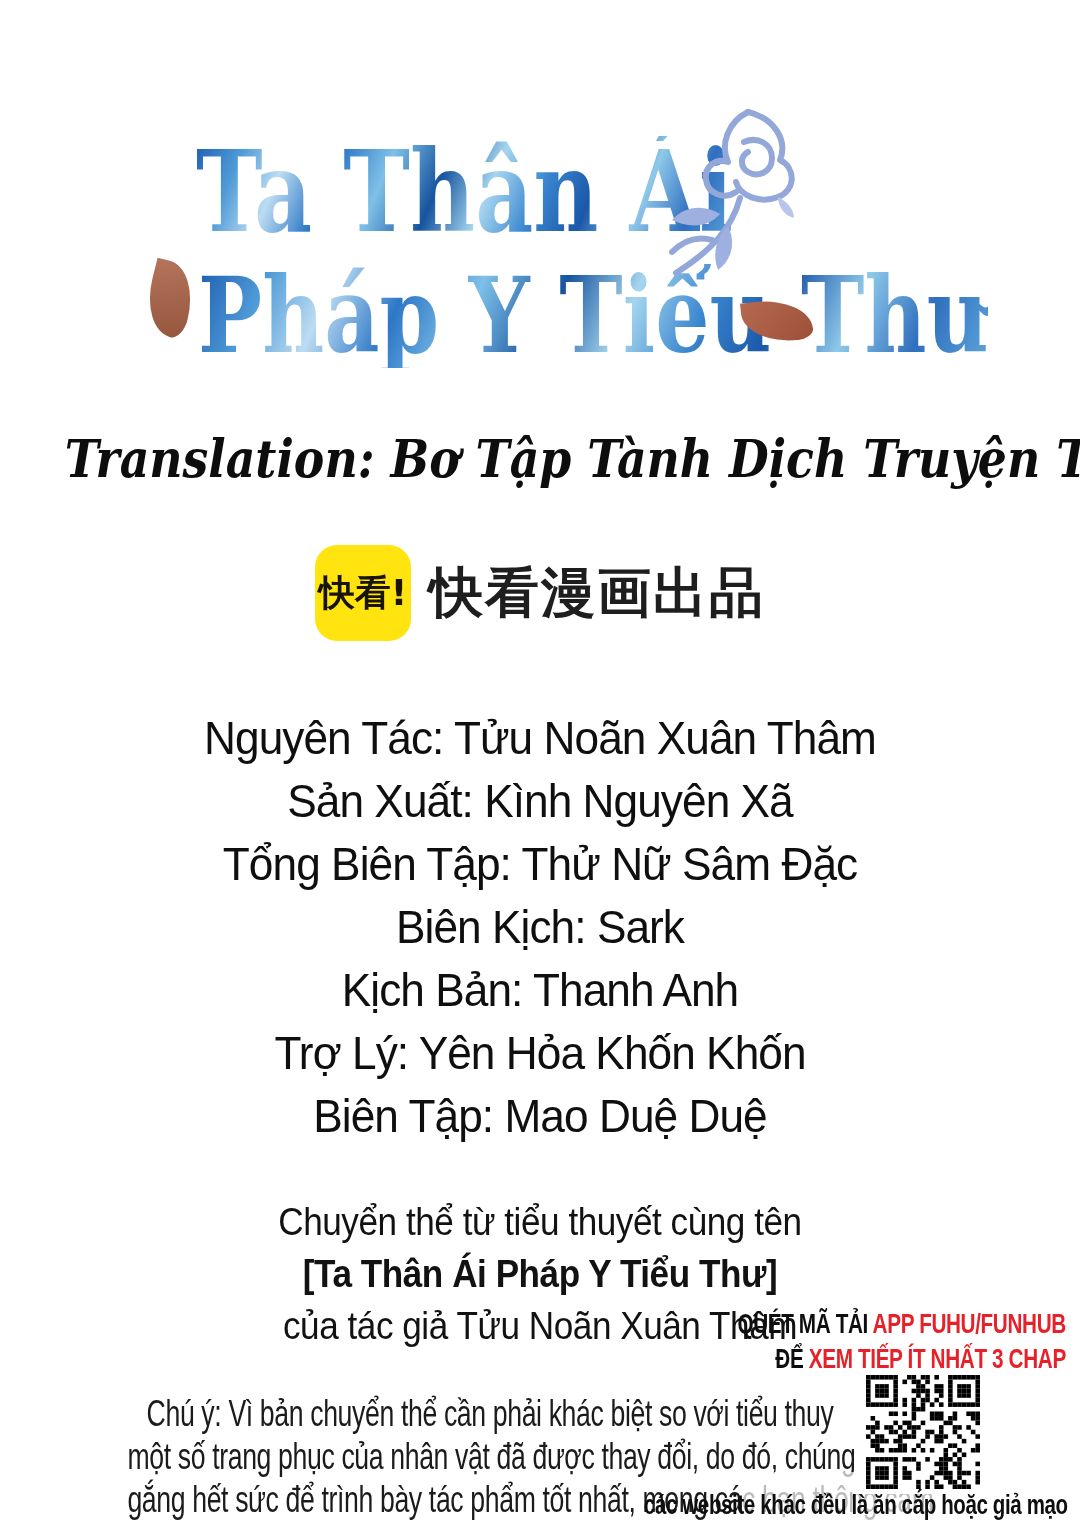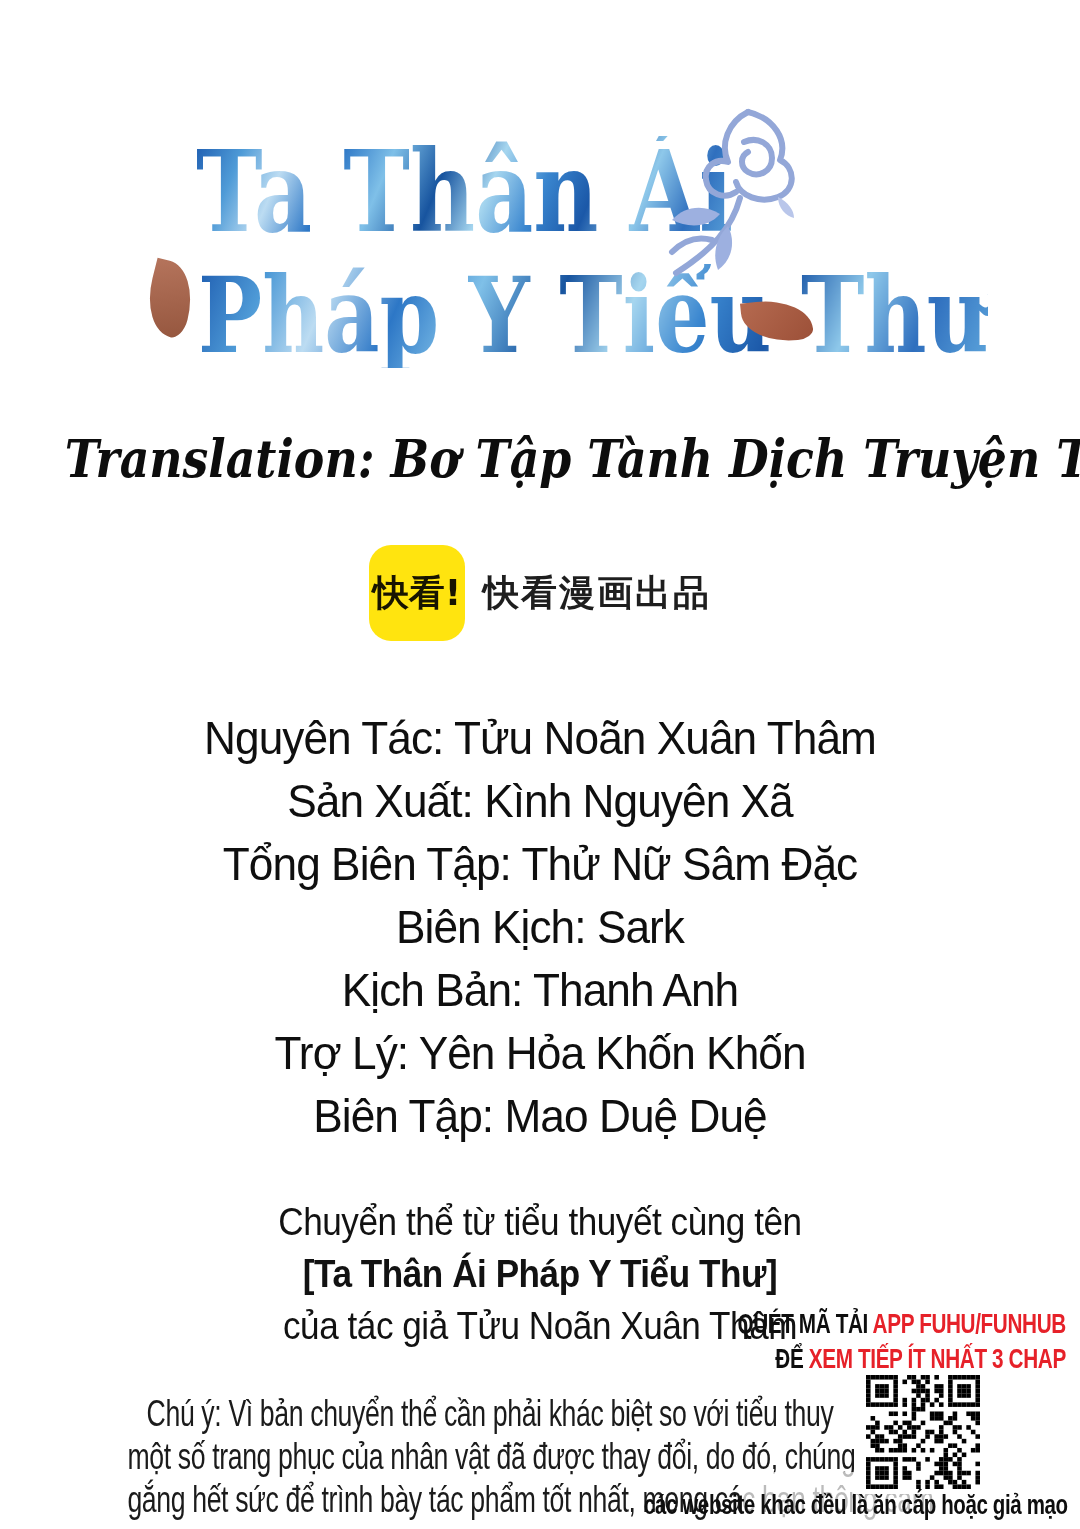--- a/index.html
+++ b/index.html
@@ -60,7 +60,7 @@
   }
   .pub-label {
     font-family:"DejaVu Sans", sans-serif; font-weight:700;
-    font-size:36px; color:#1e1e1e; letter-spacing:2px; white-space:nowrap;
+    font-size:54px; color:#1e1e1e; letter-spacing:2px; white-space:nowrap;
   }
 
   

